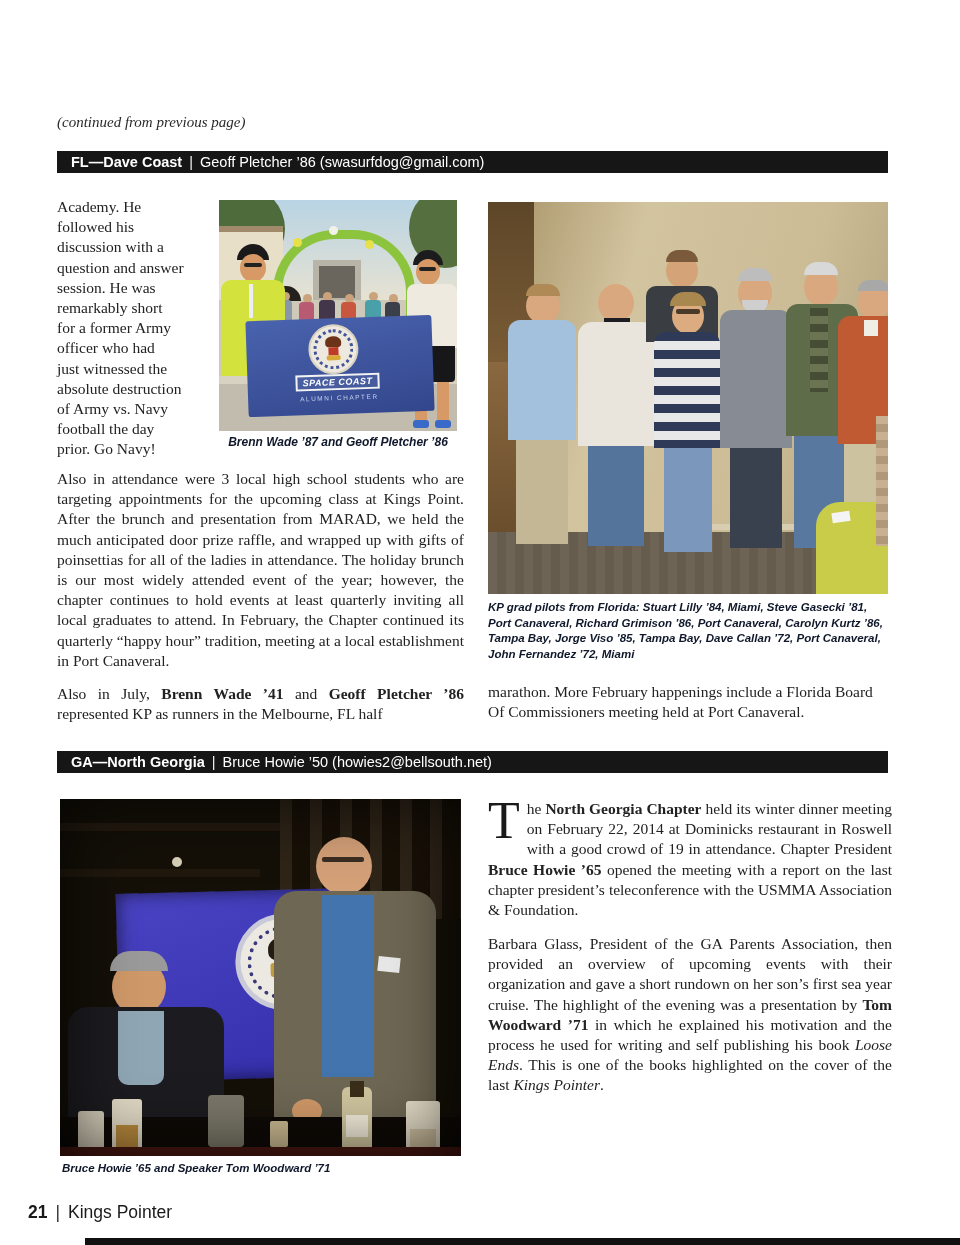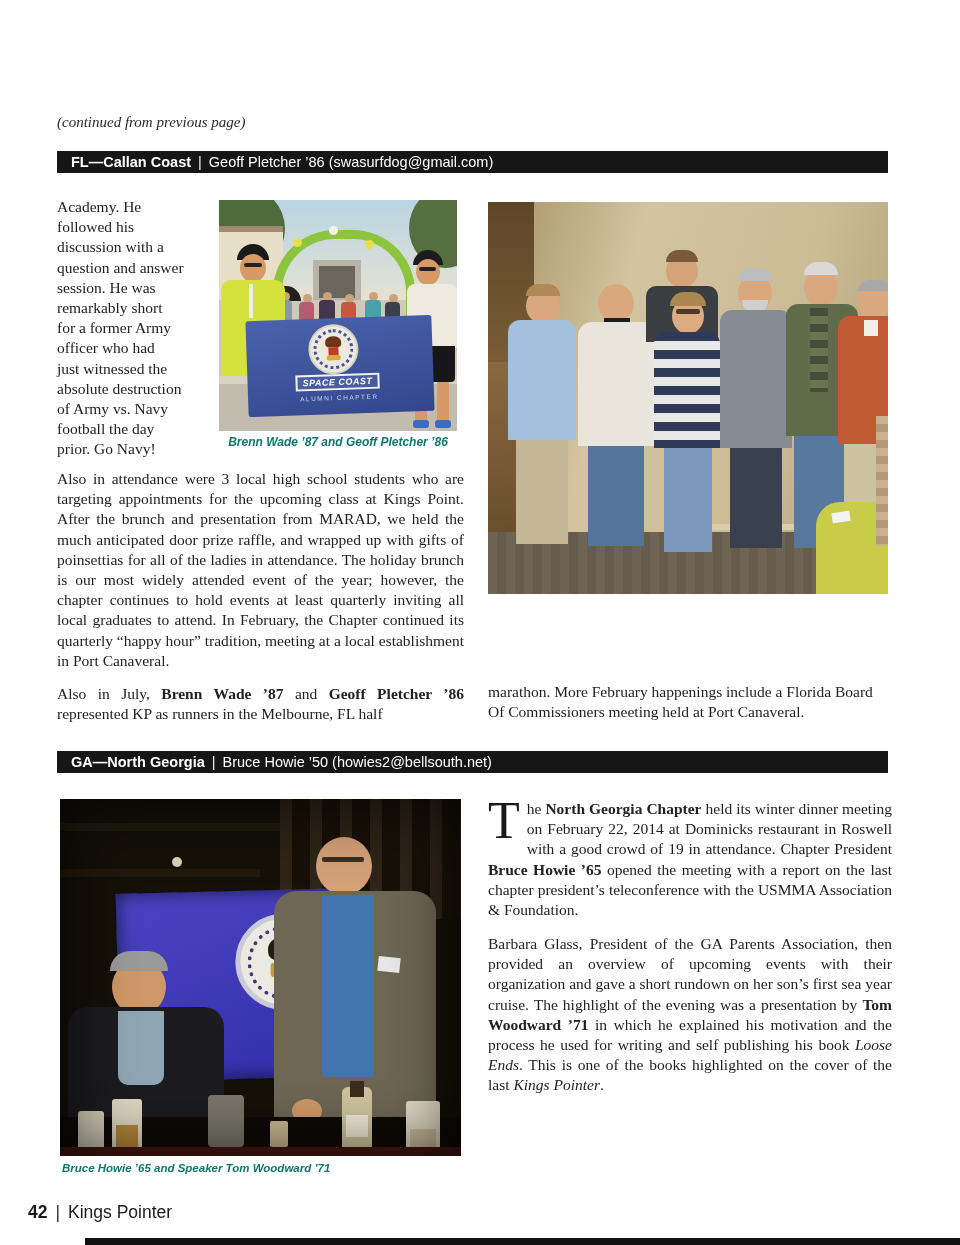--- a/index.html
+++ b/index.html
@@ -49,7 +49,7 @@
   <div class="abs note" style="left:57px;top:114px;">(continued from previous page)</div>
 
   <div class="abs bar" style="left:57px;top:151px;width:831px;">
-    <span class="bar-chapter">FL—Callan Coast</span>
+    <span class="bar-chapter">FL—Dave Coast</span>
     <span class="bar-sep">|</span>
     <span class="bar-contact">Geoff Pletcher ’86 (swasurfdog@gmail.com)</span>
   </div>

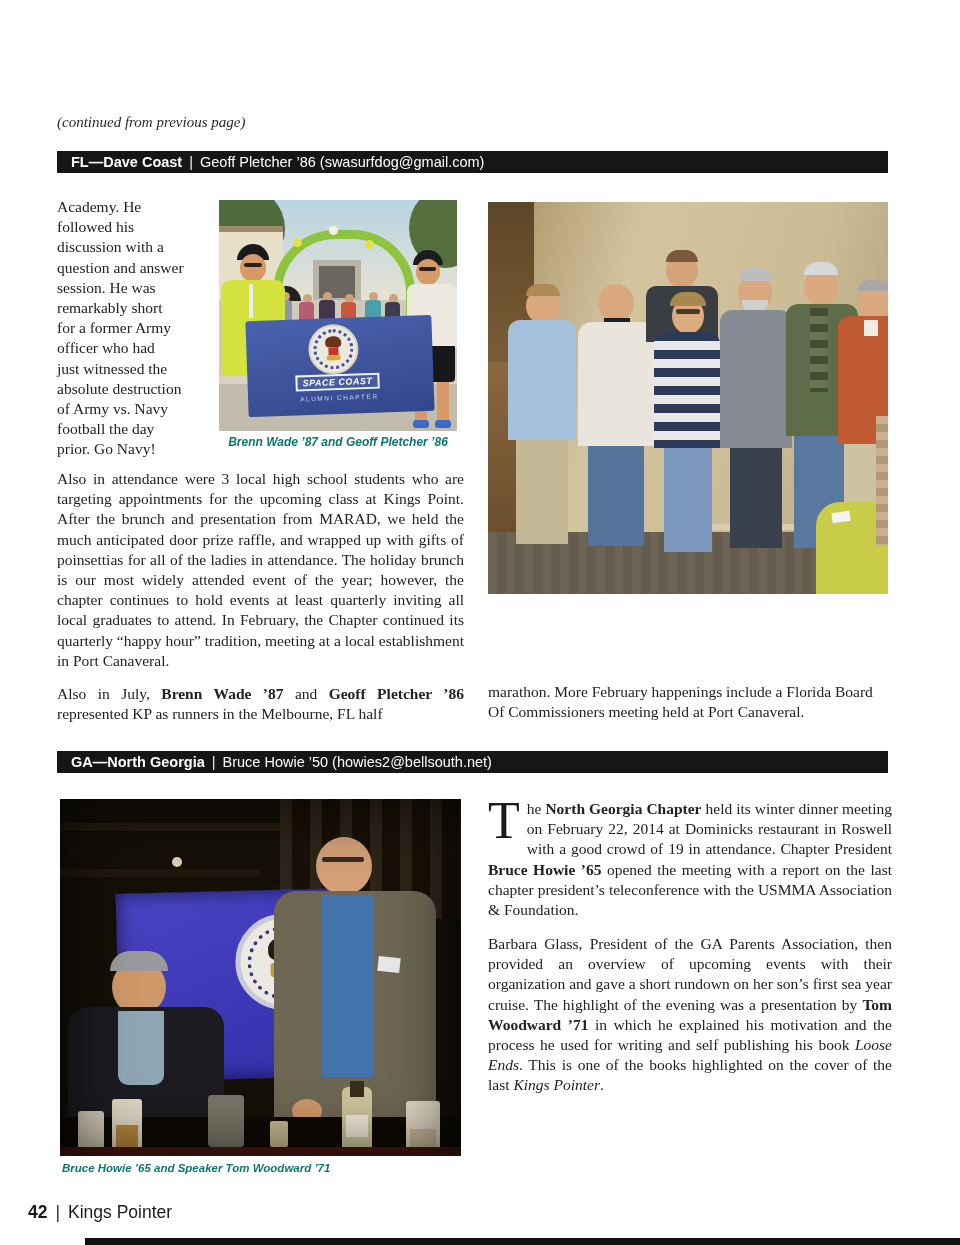--- a/index.html
+++ b/index.html
@@ -18,7 +18,7 @@
   .seg-b{font-weight:bold;}
   .seg-i{font-style:italic;}
   .cap{font-family:"Liberation Sans", sans-serif;font-weight:bold;font-style:italic;
-       color:#0f766e;}
+       color:#0f172a;}
   .cap1{font-size:12px;text-align:center;}
   .cap2{font-size:11.5px;line-height:15.5px;}
   .dropcap{float:left;font-size:52px;line-height:40px;padding:2px 7px 0 0;color:#1a1a1a;}

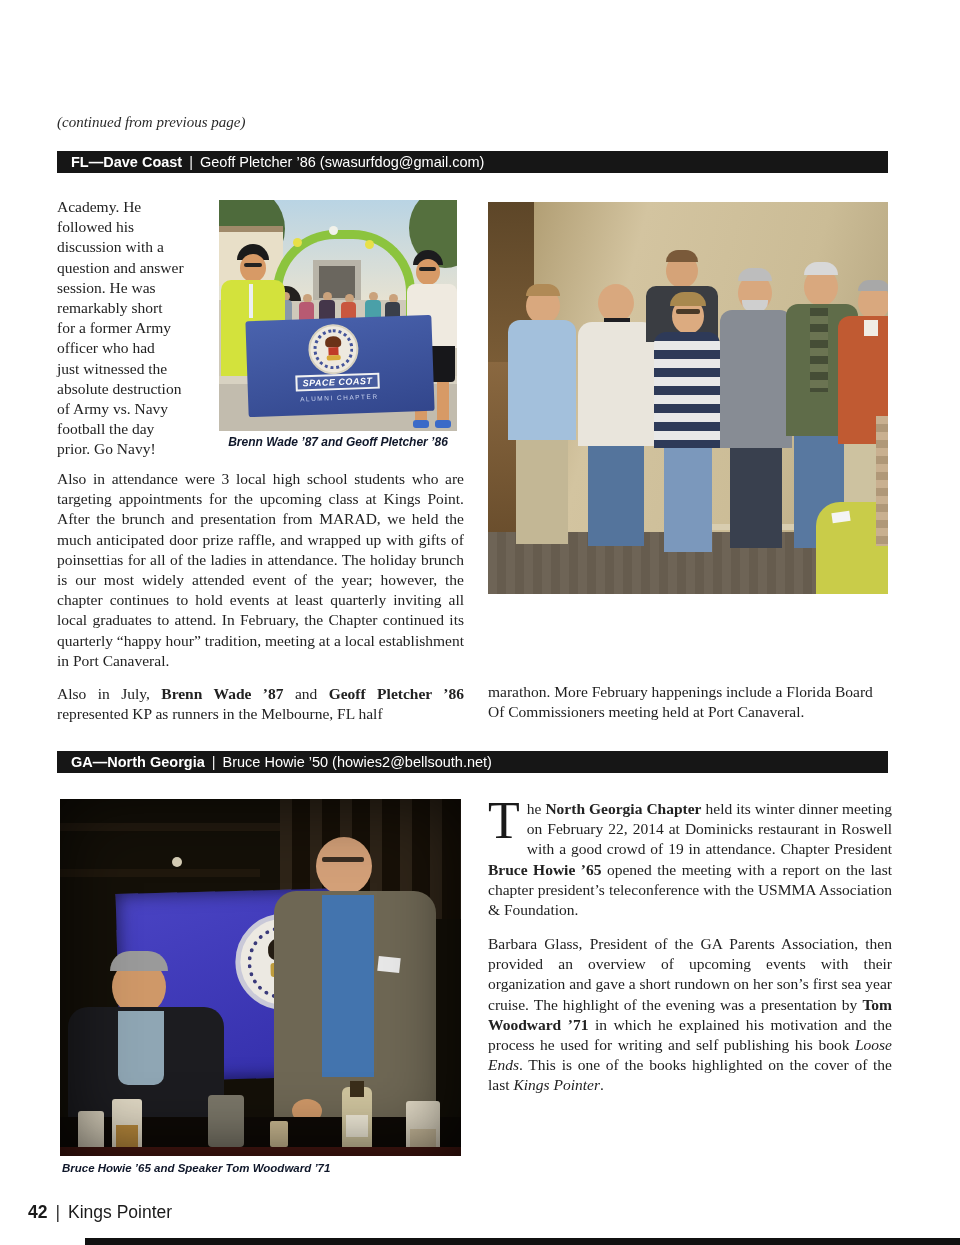--- a/index.html
+++ b/index.html
@@ -177,6 +177,7 @@
     <div style="left:388px;top:214px;width:12px;height:130px;background:repeating-linear-gradient(#c9b090 0 8px,#b09878 8px 16px);"></div>
   </div>
 
+  <div class="abs cap cap2" style="left:488px;top:600px;width:402px;">KP grad pilots from Florida: Stuart Lilly ’84, Miami, Steve Gasecki ’81, Port Canaveral, Richard Grimison ’86, Port Canaveral, Carolyn Kurtz ’86, Tampa Bay, Jorge Viso ’85, Tampa Bay, Dave Callan ’72, Port Canaveral, John Fernandez ’72, Miami</div>
 
   <div class="abs body-col just" style="left:57px;top:469px;width:407px;">Also in attendance were 3 local high school students who are targeting appointments for the upcoming class at Kings Point. After the brunch and presentation from MARAD, we held the much anticipated door prize raffle, and wrapped up with gifts of poinsettias for all of the ladies in attendance. The holiday brunch is our most widely attended event of the year; however, the chapter continues to hold events at least quarterly inviting all local graduates to attend. In February, the Chapter continued its quarterly “happy hour” tradition, meeting at a local establishment in Port Canaveral.</div>
   <div class="abs body-col just" style="left:57px;top:684px;width:407px;"><span>Also in July, </span><span class="seg-b">Brenn Wade ’87</span><span> and </span><span class="seg-b">Geoff Pletcher ’86</span><span> represented KP as runners in the Melbourne, FL half</span></div>

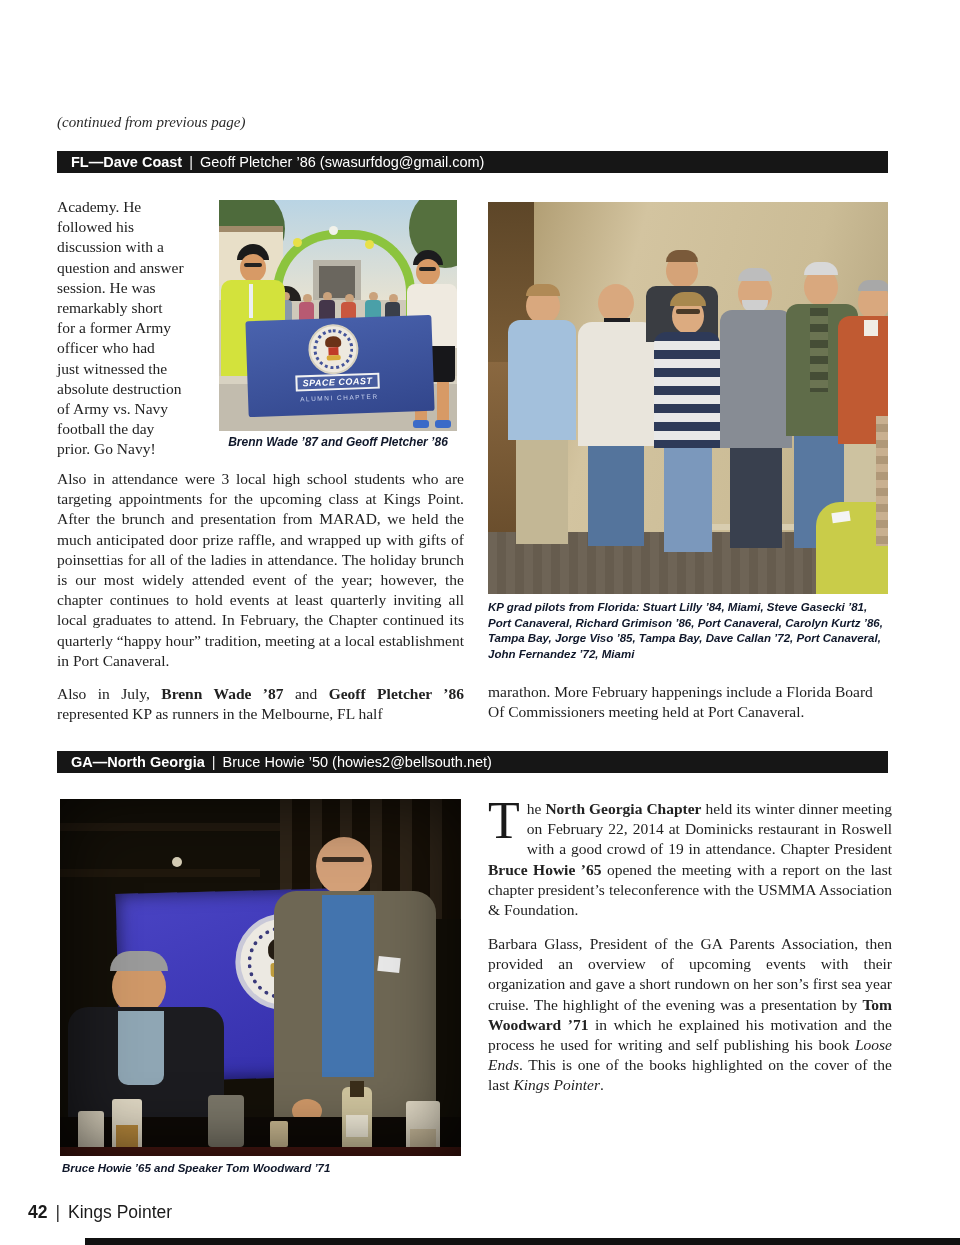--- a/index.html
+++ b/index.html
@@ -180,7 +180,7 @@
   <div class="abs cap cap2" style="left:488px;top:600px;width:402px;">KP grad pilots from Florida: Stuart Lilly ’84, Miami, Steve Gasecki ’81, Port Canaveral, Richard Grimison ’86, Port Canaveral, Carolyn Kurtz ’86, Tampa Bay, Jorge Viso ’85, Tampa Bay, Dave Callan ’72, Port Canaveral, John Fernandez ’72, Miami</div>
 
   <div class="abs body-col just" style="left:57px;top:469px;width:407px;">Also in attendance were 3 local high school students who are targeting appointments for the upcoming class at Kings Point. After the brunch and presentation from MARAD, we held the much anticipated door prize raffle, and wrapped up with gifts of poinsettias for all of the ladies in attendance. The holiday brunch is our most widely attended event of the year; however, the chapter continues to hold events at least quarterly inviting all local graduates to attend. In February, the Chapter continued its quarterly “happy hour” tradition, meeting at a local establishment in Port Canaveral.</div>
-  <div class="abs body-col just" style="left:57px;top:684px;width:407px;"><span>Also in July, </span><span class="seg-b">Brenn Wade ’87</span><span> and </span><span class="seg-b">Geoff Pletcher ’86</span><span> represented KP as runners in the Melbourne, FL half</span></div>
+  <div class="abs body-col just" style="left:57px;top:684px;width:407px;"><span>Also in July, </span><span class="seg-b">Brenn Wade ’41</span><span> and </span><span class="seg-b">Geoff Pletcher ’86</span><span> represented KP as runners in the Melbourne, FL half</span></div>
   <div class="abs body-col" style="left:488px;top:682px;width:404px;">marathon. More February happenings include a Florida Board Of Commissioners meeting held at Port Canaveral.</div>
 
   <div class="abs bar" style="left:57px;top:751px;width:831px;">

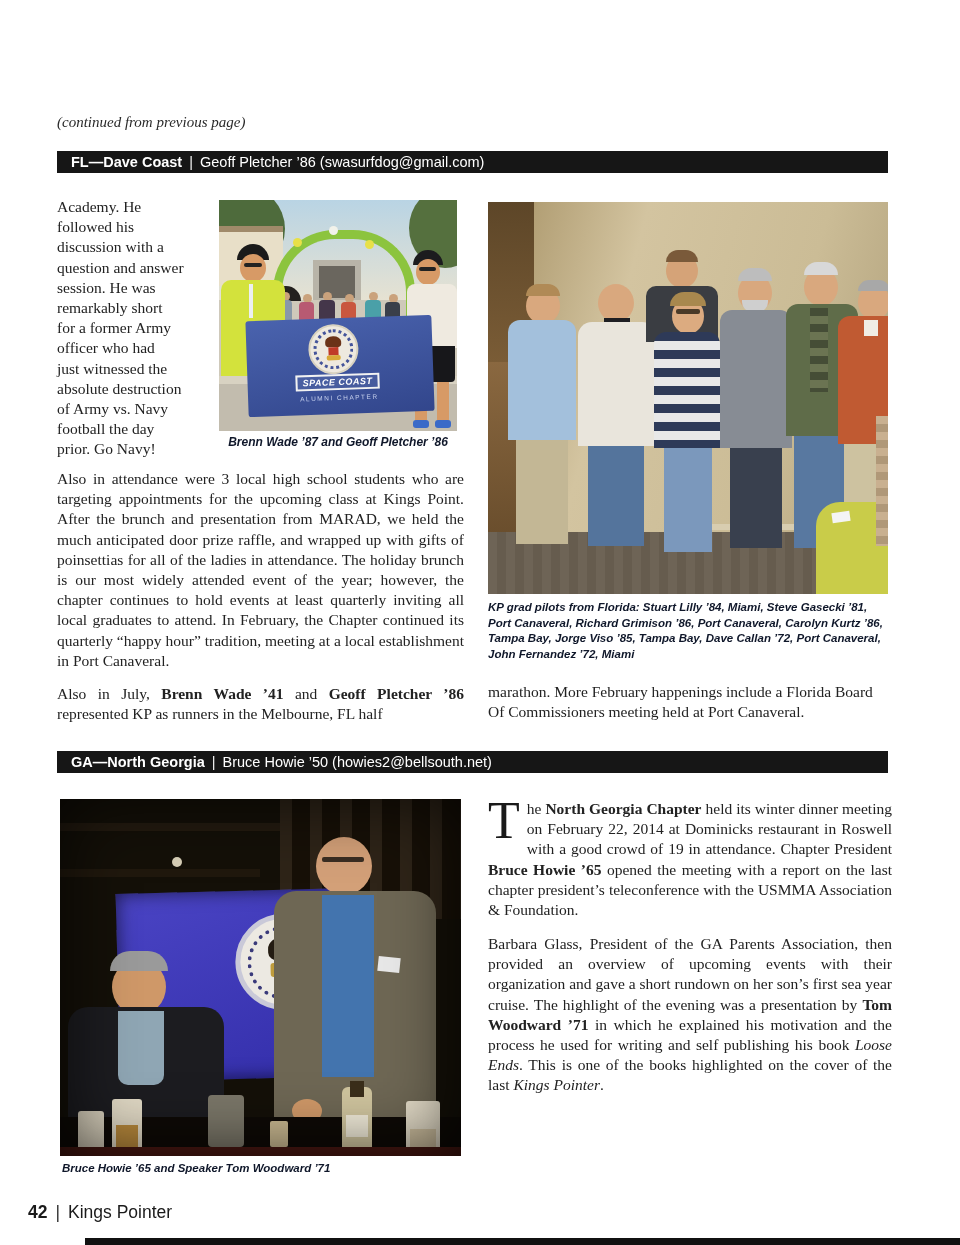--- a/index.html
+++ b/index.html
@@ -240,7 +240,7 @@
   <div class="abs body-col just" style="left:488px;top:934px;width:404px;"><span>Barbara Glass, President of the GA Parents Association, then provided an overview of upcoming events with their organization and gave a short rundown on her son’s first sea year cruise. The highlight of the evening was a presentation by </span><span class="seg-b">Tom Woodward ’71</span><span> in which he explained his motivation and the process he used for writing and self publishing his book </span><span class="seg-i">Loose Ends</span><span>. This is one of the books highlighted on the cover of the last </span><span class="seg-i">Kings Pointer</span><span>.</span></div>
 
   <div class="abs footer" style="left:28px;top:1202px;">
-    <span class="pn">42</span>
+    <span class="pn">21</span>
     <span class="fs">|</span>
     <span>Kings Pointer</span>
   </div>

